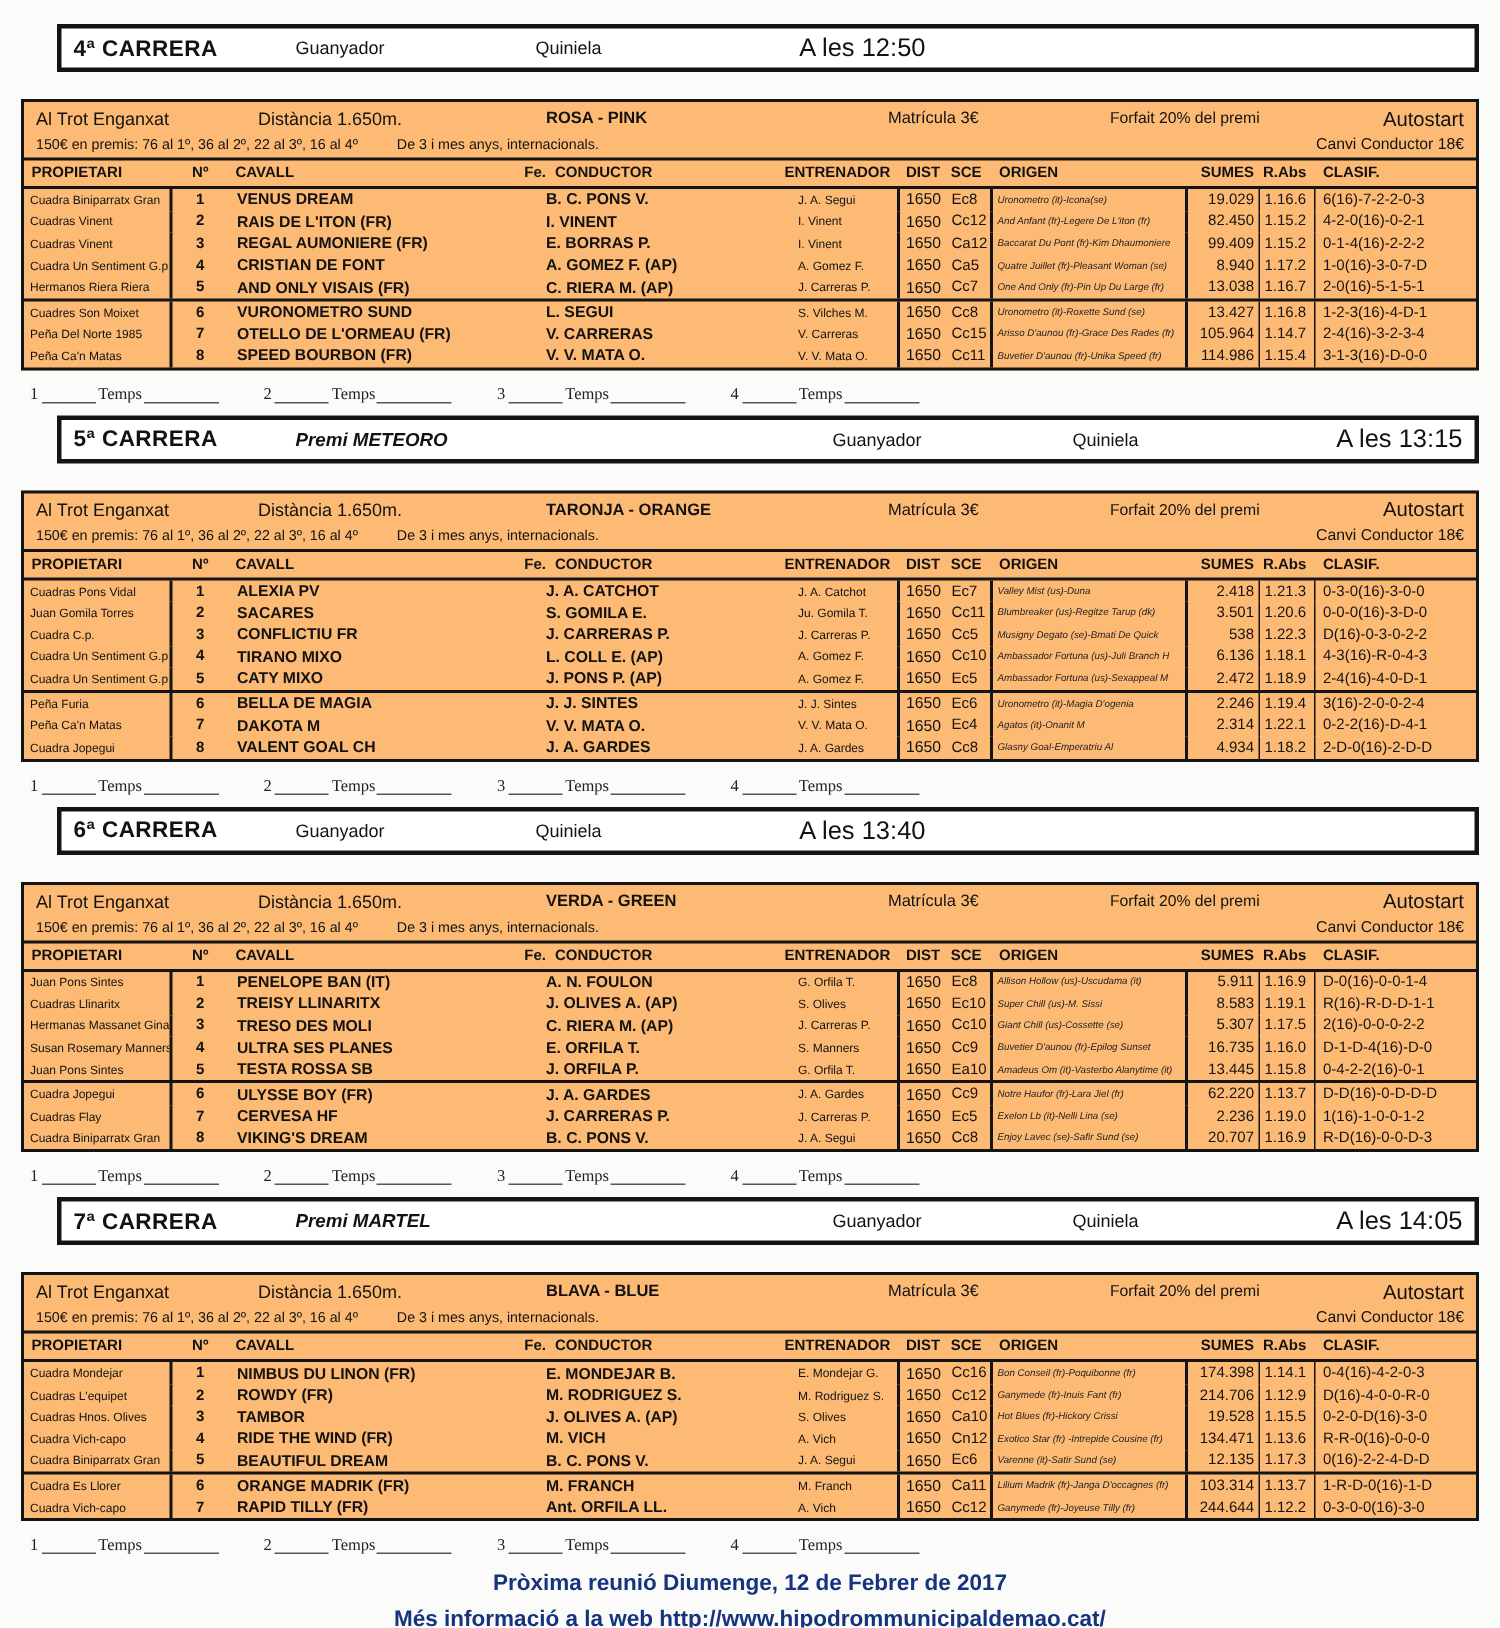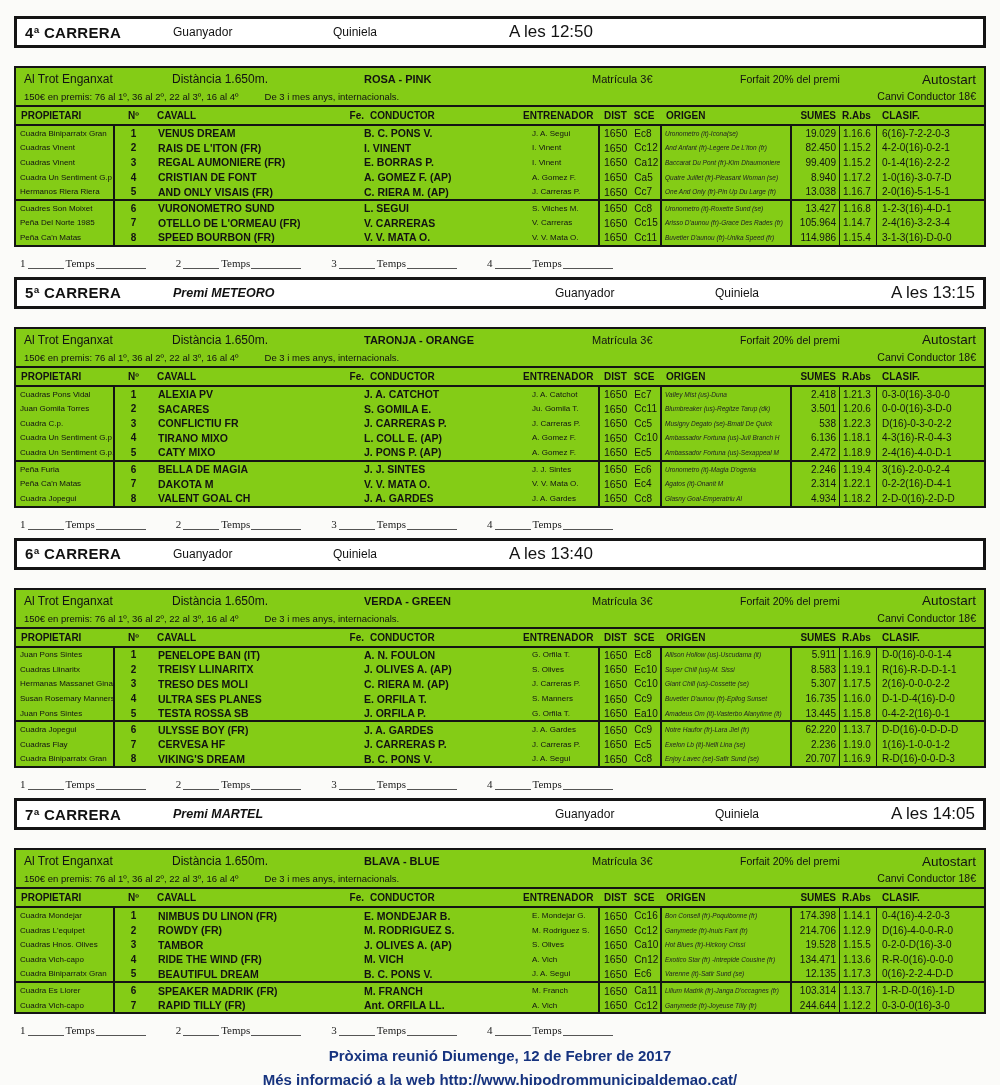--- a/index.html
+++ b/index.html
@@ -19,6 +19,7 @@
     display:flex;align-items:center;
     height:26px;padding:0 8px;
     margin-bottom:18px;
+    margin-left:24px;
   }
   .rh-carrera{width:148px;font-size:15px;font-weight:bold;letter-spacing:.3px;}
   .rh-premi{flex:1;font-size:12.5px;font-weight:bold;font-style:italic;}

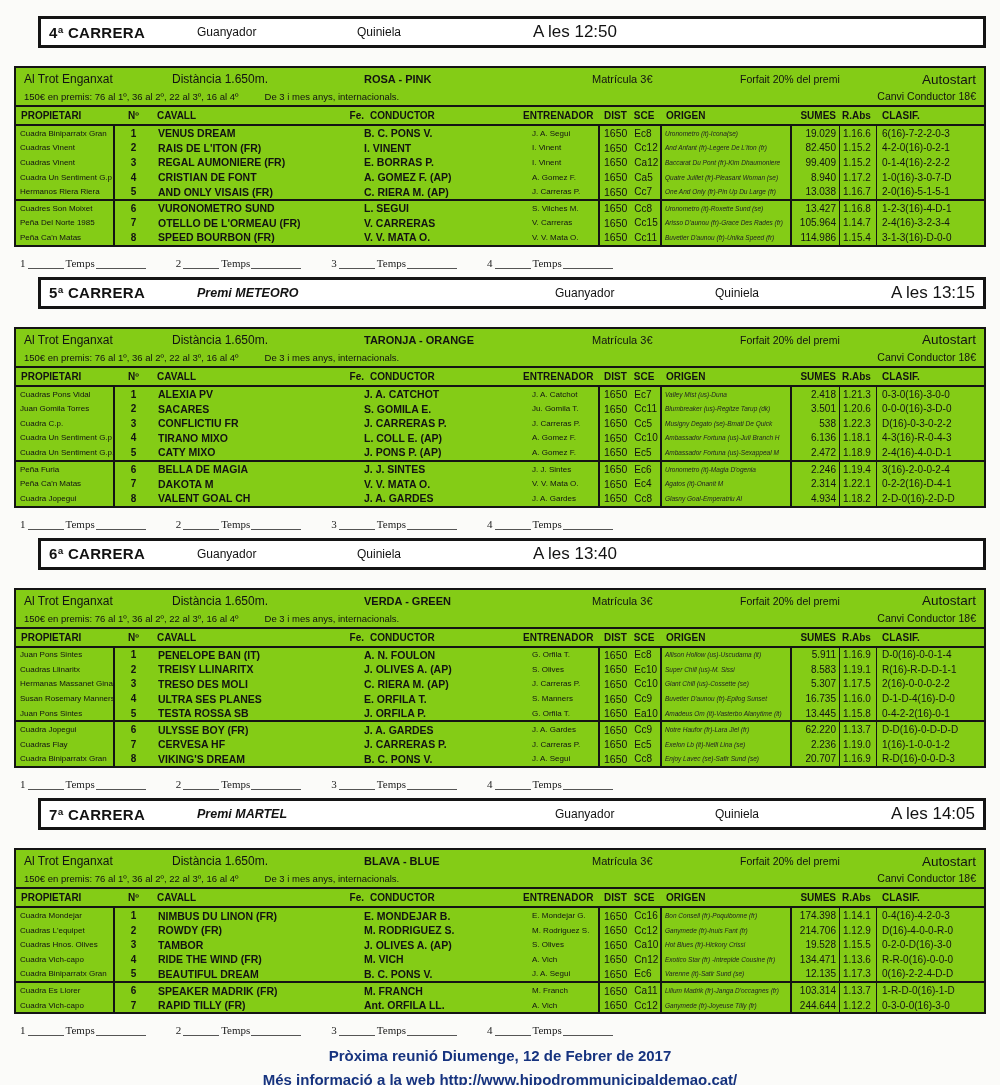--- a/index.html
+++ b/index.html
@@ -28,7 +28,7 @@
   .rh-time{width:105px;font-size:17px;text-align:right;white-space:nowrap;}
 
   
-  .race-box{border:2px solid #141414;background:#84cc16;}
+  .race-box{border:2px solid #141414;background:#fdba74;}
   .info1{display:flex;align-items:center;height:22px;padding:0 8px;font-size:12px;}
   .i-trot{width:148px;}
   .i-dist{width:192px;}

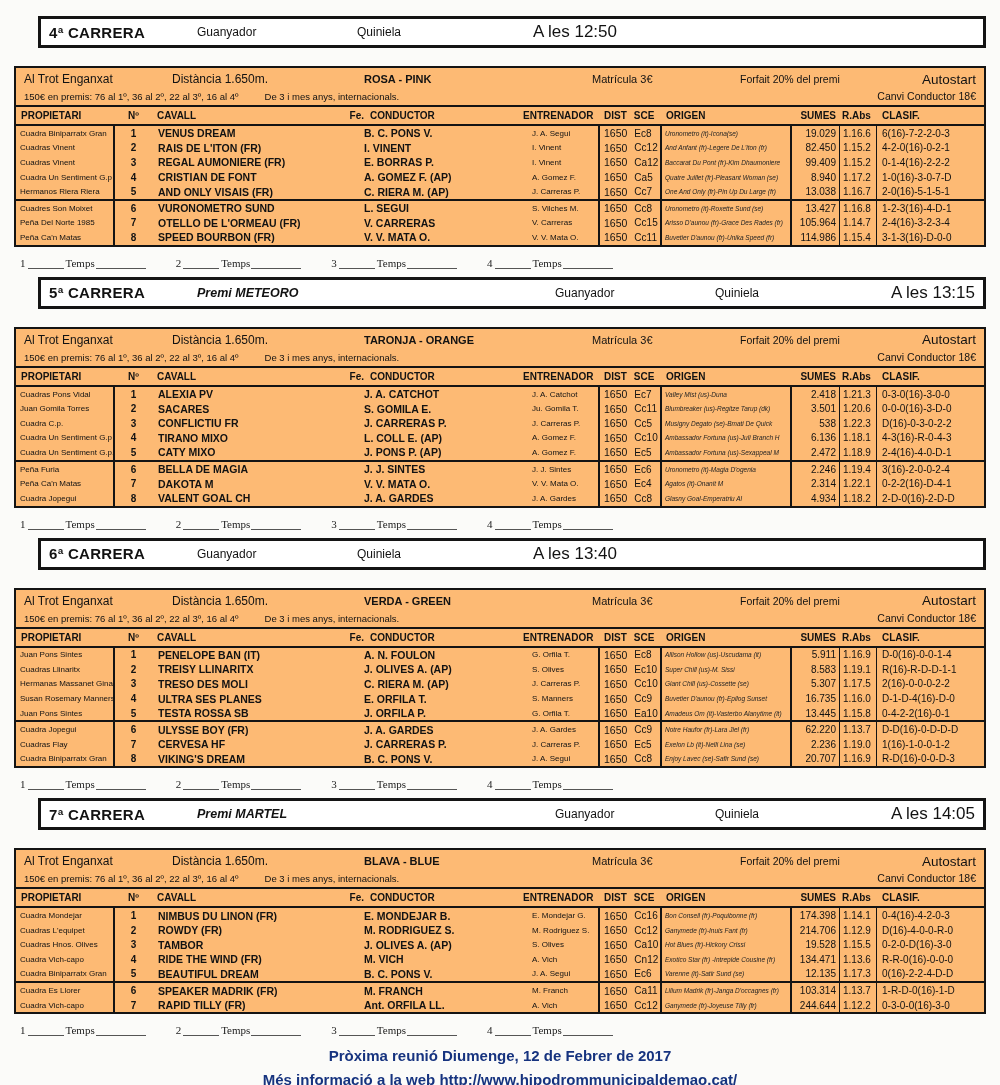--- a/index.html
+++ b/index.html
@@ -812,7 +812,7 @@
           <div class="row row-grid group-sep">
     <span class="c-prop">Cuadra Es Llorer</span>
     <span class="c-num">6</span>
-    <span class="c-cavall">SPEAKER MADRIK (FR)</span>
+    <span class="c-cavall">ORANGE MADRIK (FR)</span>
     <span class="c-fe"></span>
     <span class="c-cond">M. FRANCH</span>
     <span class="c-entr">M. Franch</span>

